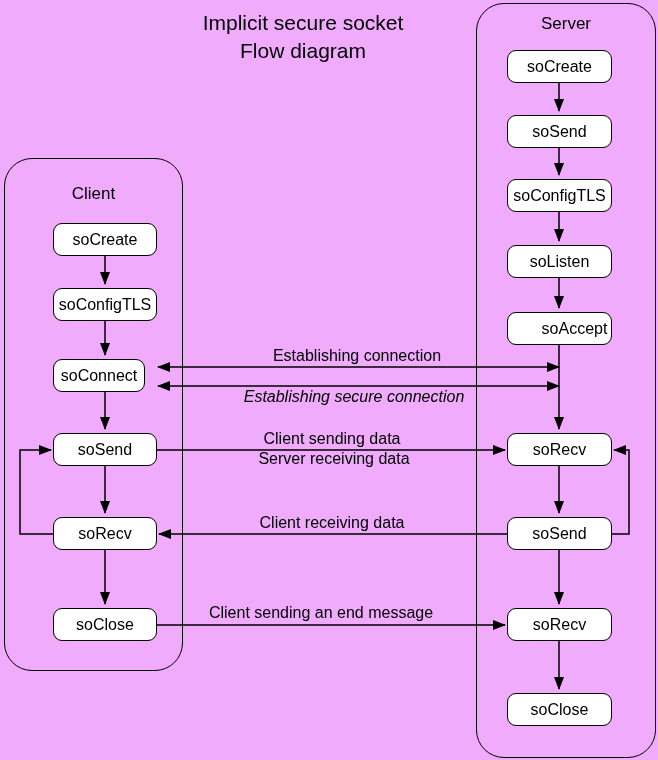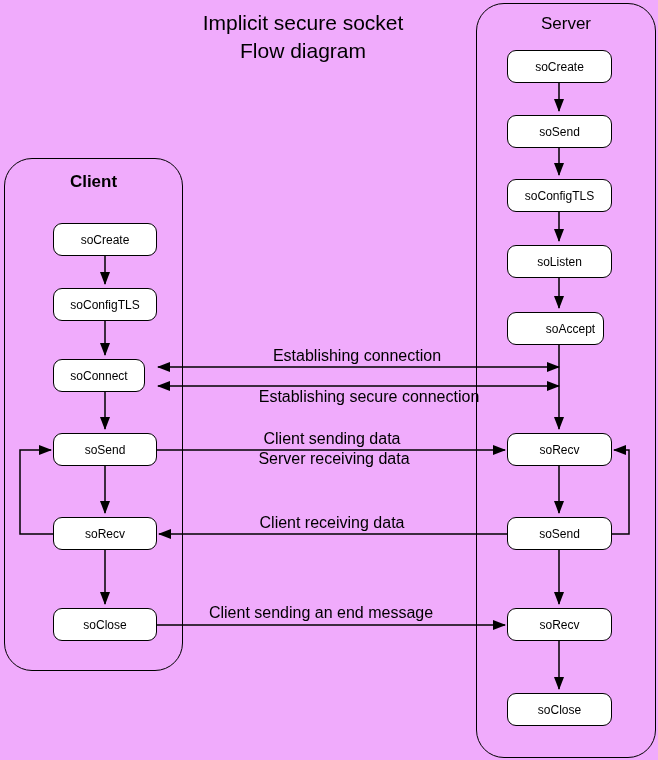--- a/index.html
+++ b/index.html
@@ -25,7 +25,7 @@
     position:absolute; height:33px; box-sizing:border-box;
     border:1.5px solid #000000; border-radius:9px; background:#ffffff;
     display:flex; align-items:center; justify-content:center;
-    font-size:12px; z-index:3;
+    font-size:16px; z-index:3;
   }
   .edge-label {
     position:absolute; text-align:center; font-size:16px; line-height:16px;

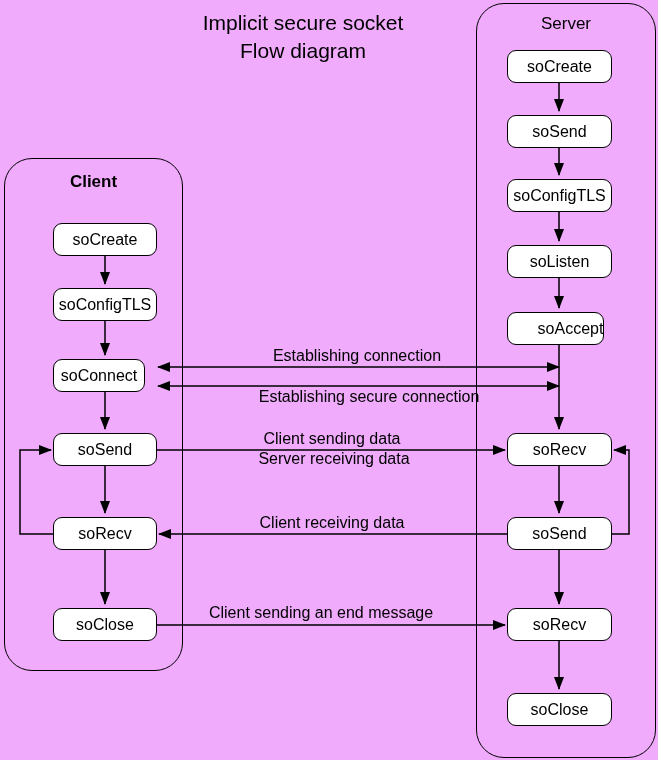--- a/index.html
+++ b/index.html
@@ -15,7 +15,7 @@
     background:transparent; box-sizing:border-box; z-index:1;
   }
   .panel-title { text-align:center; font-size:17px; color:#000; }
-  .panel-title.client { margin-top:13px;font-weight:bold; }
+  .panel-title.client { margin-top:25px; }
   .panel-title.server { margin-top:10px; }
   .edges {
     position:absolute; left:0; top:0; width:658px; height:760px; z-index:2;

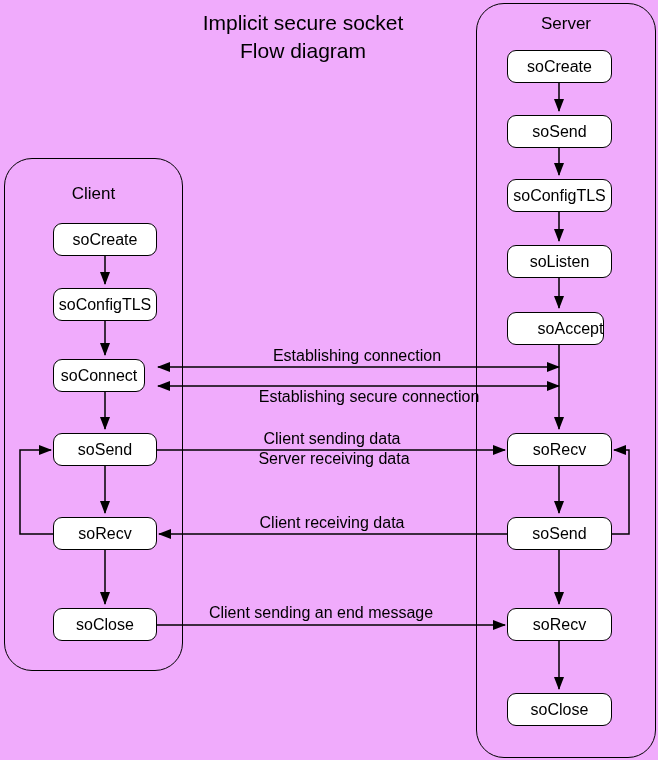--- a/index.html
+++ b/index.html
@@ -95,7 +95,7 @@
   <div class="node" style="left:507px; top:115px; width:105px;">soSend</div>
   <div class="node" style="left:507px; top:179px; width:105px;">soConfigTLS</div>
   <div class="node" style="left:507px; top:245px; width:105px;">soListen</div>
-  <div class="node" style="left:507px; top:312px; width:97px;padding-left:30px;">soAccept</div>
+  <div class="node" style="left:507px; top:312px; width:105px;padding-left:30px;">soAccept</div>
   <div class="node" style="left:507px; top:433px; width:105px;">soRecv</div>
   <div class="node" style="left:507px; top:517px; width:105px;">soSend</div>
   <div class="node" style="left:507px; top:608px; width:105px;">soRecv</div>

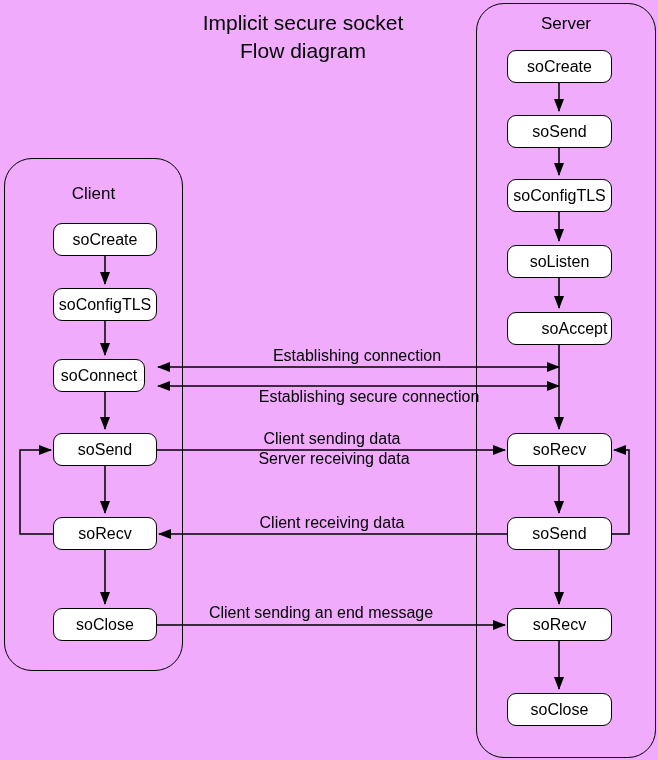--- a/index.html
+++ b/index.html
@@ -102,7 +102,7 @@
   <div class="node" style="left:507px; top:693px; width:105px;">soClose</div>
 
   <div class="edge-label" style="left:217px; top:348px; width:280px;">Establishing connection</div>
-  <div class="edge-label" style="left:229px; top:389px; width:280px;">Establishing secure connection</div>
+  <div class="edge-label" style="left:214px; top:389px; width:280px;font-style:italic;">Establishing secure connection</div>
   <div class="edge-label" style="left:232px; top:431px; width:200px;">Client sending data</div>
   <div class="edge-label" style="left:234px; top:451px; width:200px;">Server receiving data</div>
   <div class="edge-label" style="left:232px; top:515px; width:200px;">Client receiving data</div>

